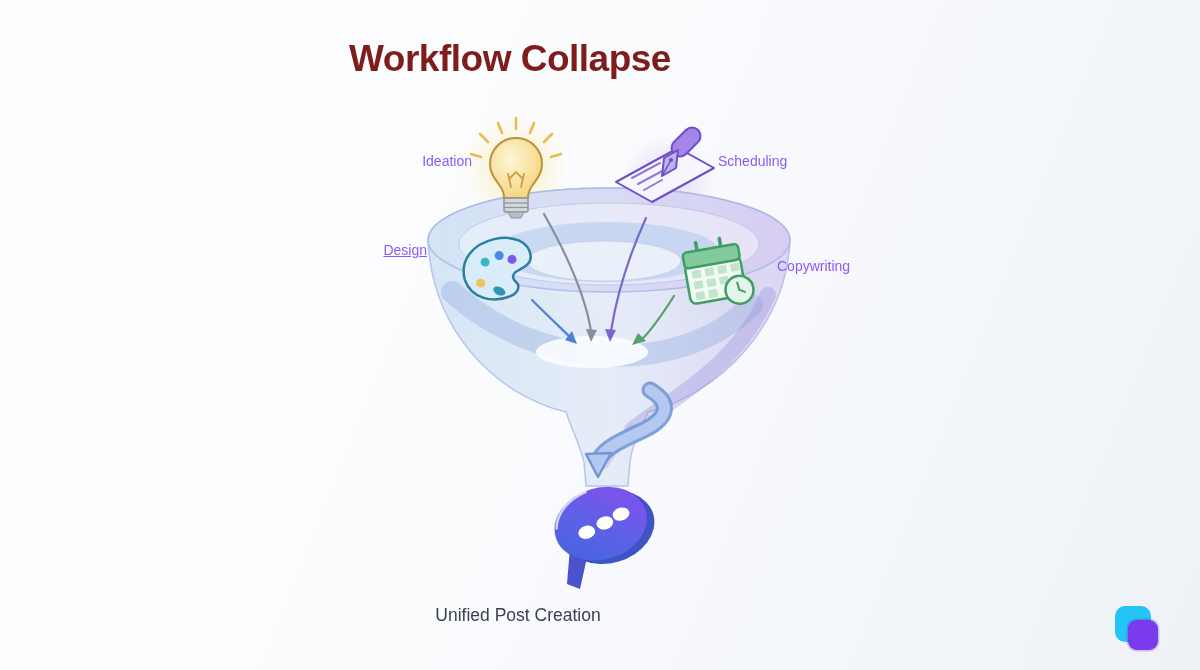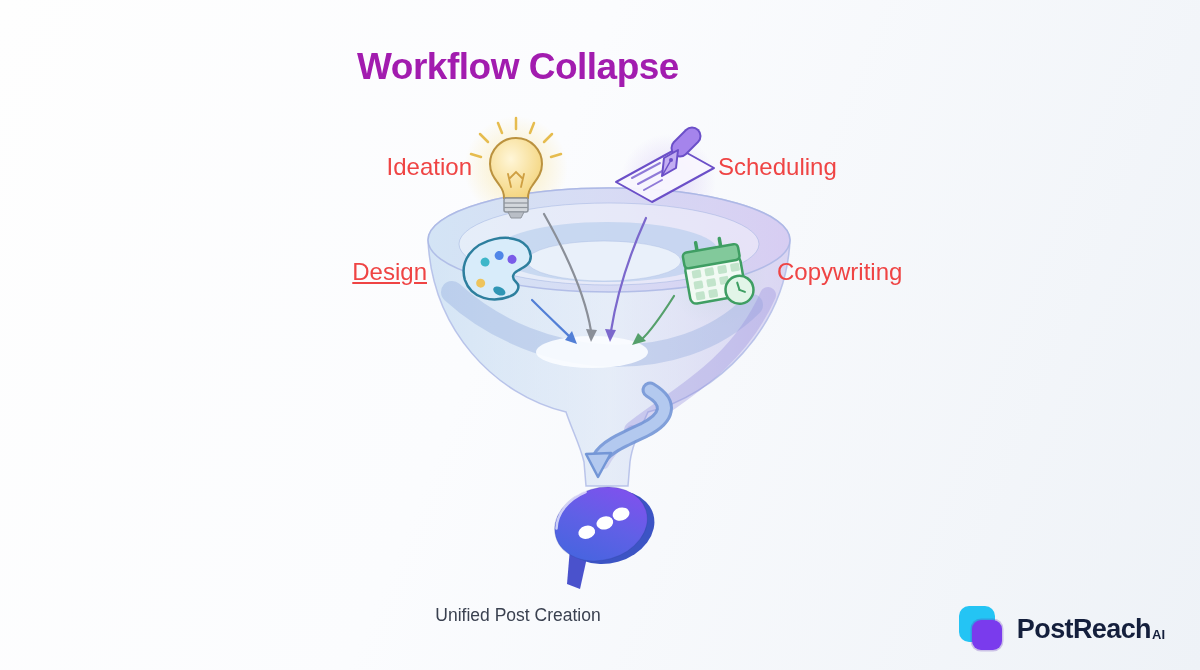--- a/index.html
+++ b/index.html
@@ -11,9 +11,9 @@
   .canvas{position:absolute;inset:0;}
   svg.diagram{position:absolute;left:0;top:0;}
   .page-title{
-    position:absolute;top:38px;left:0;width:1020px;margin:8px;
+    position:absolute;top:38px;left:0;width:1020px;margin:0;
     text-align:center;font-size:37px;font-weight:700;letter-spacing:-0.5px;
-    color:#a21caf;
+    color:#7f1d1d;
   }
   .stage-label{
     position:absolute;font-size:24px;font-weight:500;color:#ef4444;white-space:nowrap;

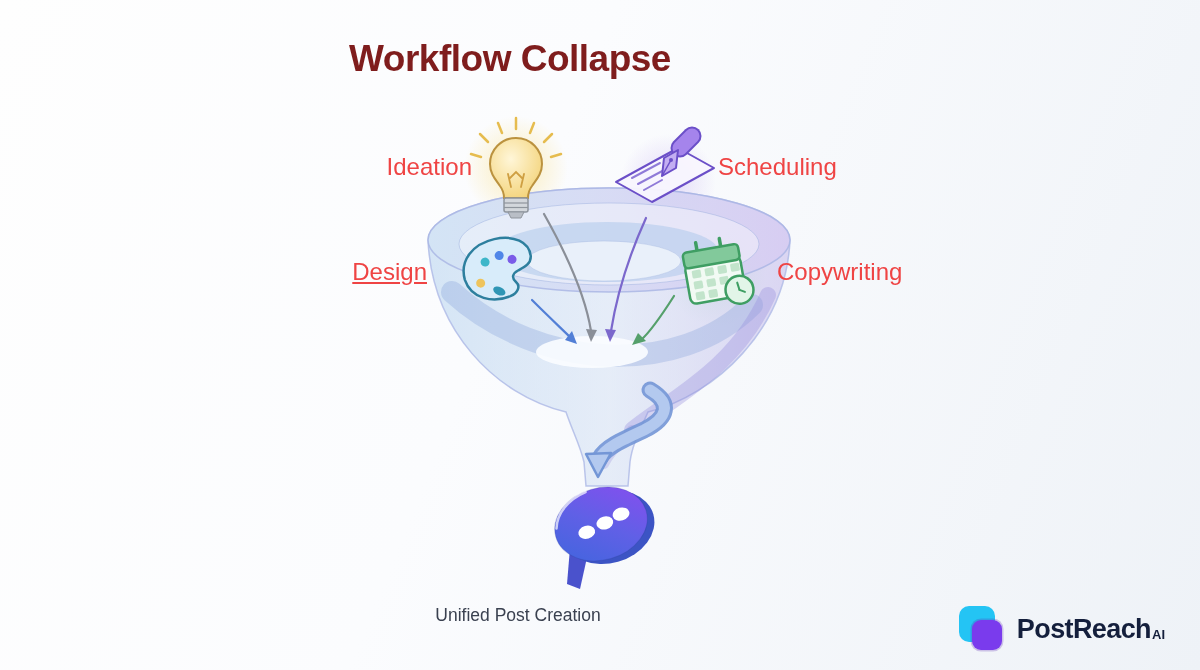--- a/index.html
+++ b/index.html
@@ -16,7 +16,7 @@
     color:#7f1d1d;
   }
   .stage-label{
-    position:absolute;font-size:24px;font-weight:500;color:#ef4444;white-space:nowrap;
+    position:absolute;font-size:14px;font-weight:500;color:#8b5cf6;white-space:nowrap;
   }
   .lbl-ideation{top:153px;right:728px;}
   .lbl-copywriting{top:153px;left:718px;}

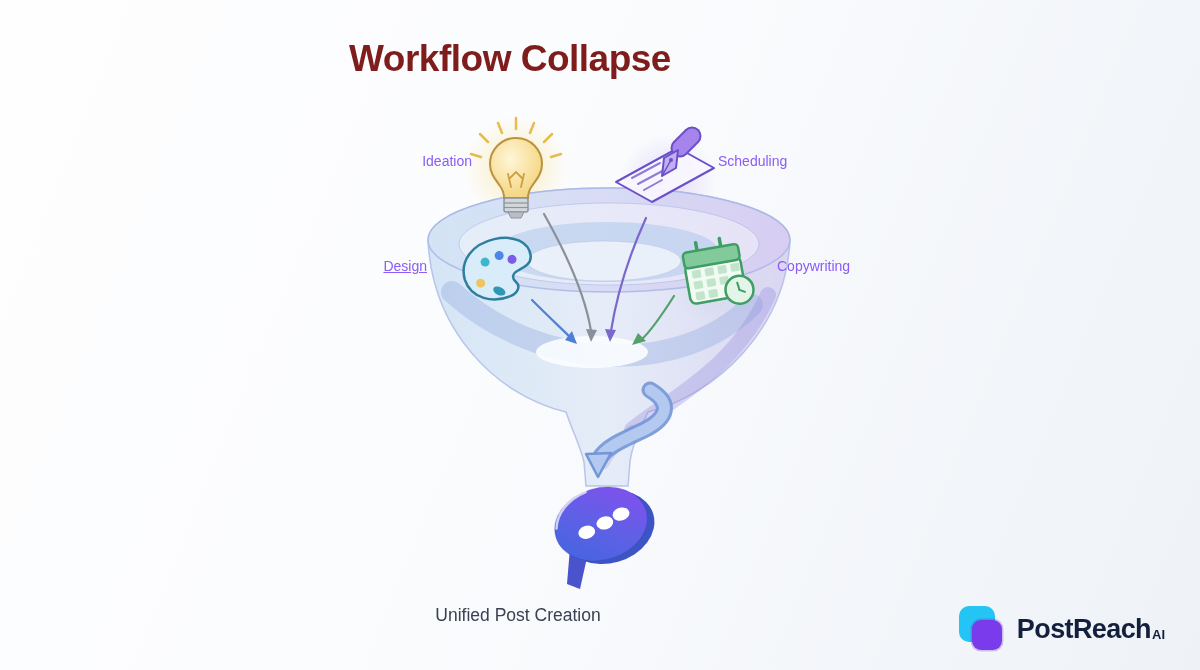--- a/index.html
+++ b/index.html
@@ -20,7 +20,7 @@
   }
   .lbl-ideation{top:153px;right:728px;}
   .lbl-copywriting{top:153px;left:718px;}
-  .lbl-design{top:258px;right:773px;text-decoration:underline;}
+  .lbl-design{top:242px;right:773px;text-decoration:underline;}
   .lbl-scheduling{top:258px;left:777px;}
   .output-label{
     position:absolute;top:605px;left:0;width:1036px;text-align:center;

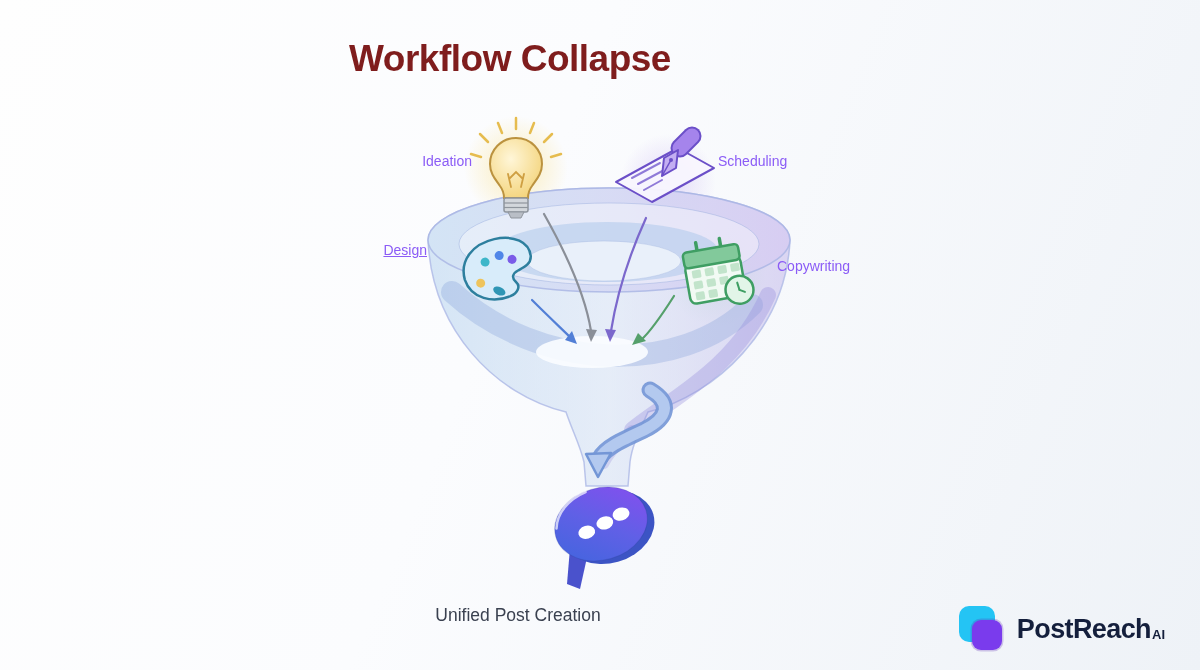--- a/index.html
+++ b/index.html
@@ -216,10 +216,6 @@
       <div class="sq cyan"></div>
       <div class="sq purple"></div>
     </div>
-    <div class="brand-name">
-      <span class="main">PostReach</span>
-      <span class="ai">AI</span>
-    </div>
   </div>
 
 </div>

